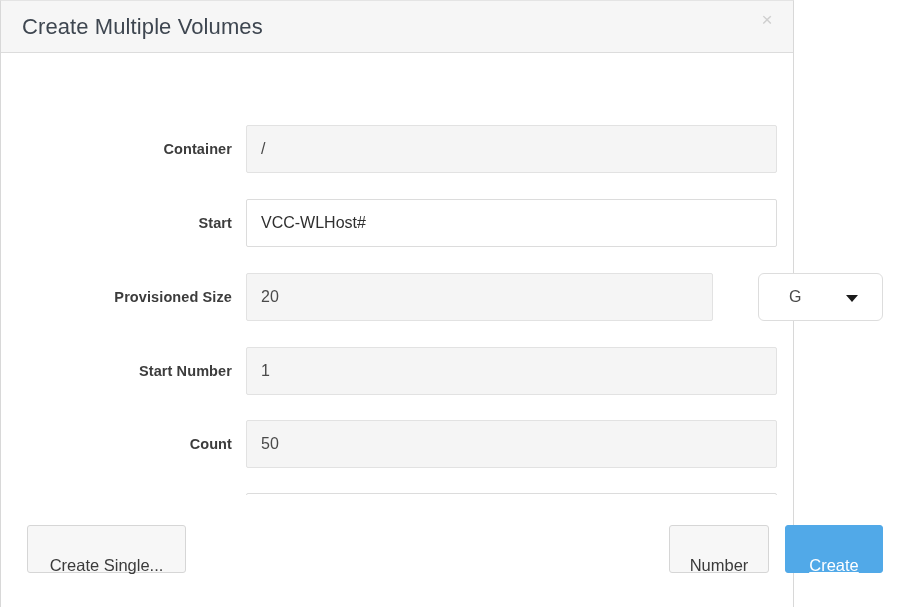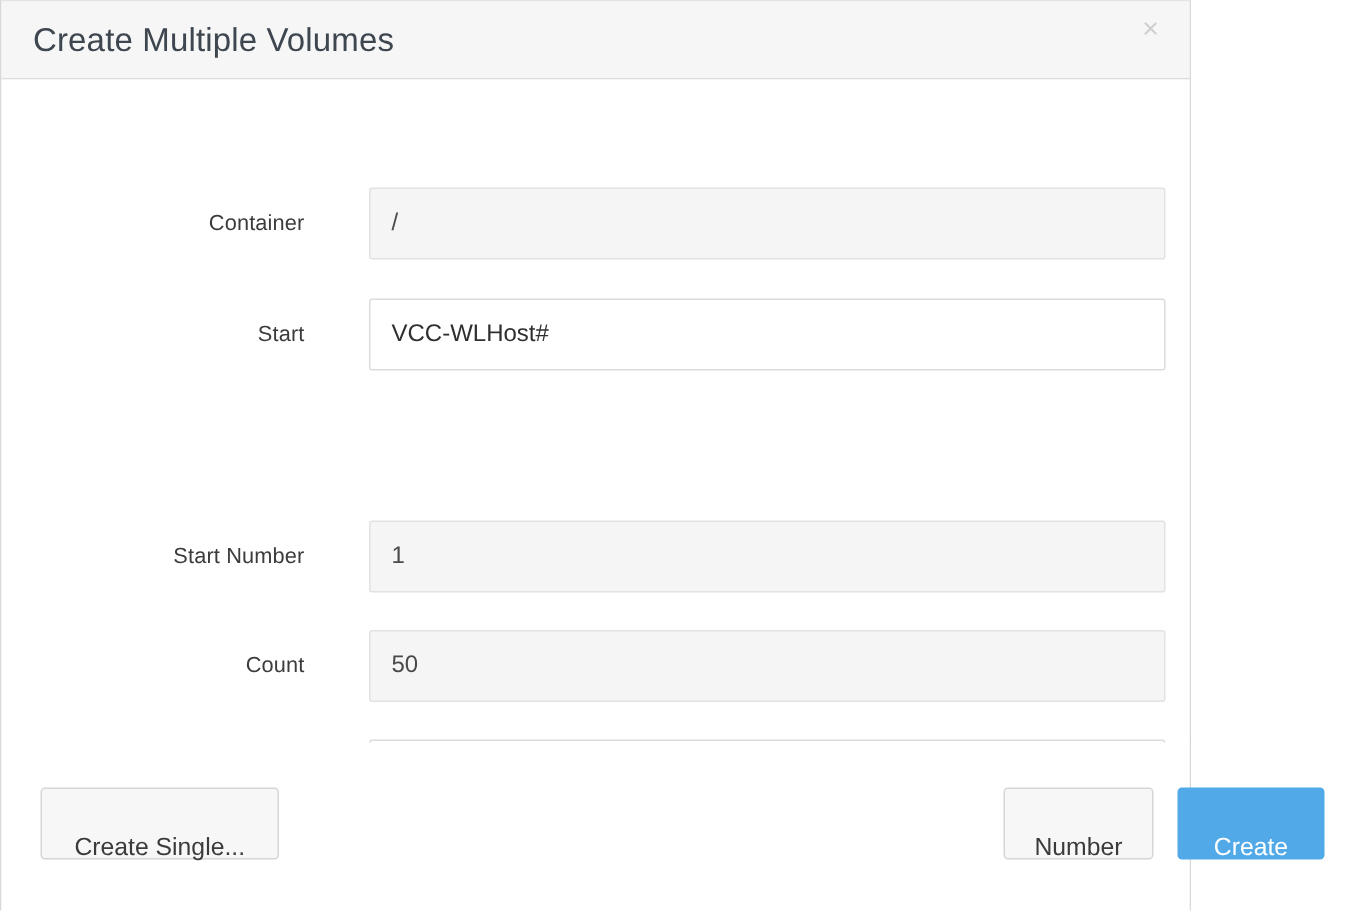--- a/index.html
+++ b/index.html
@@ -81,11 +81,12 @@
     width: 202px;
     text-align: right;
     font-size: 14.5px;
-    font-weight: normal;
+    font-weight: bold;
     color: #3c3c3c;
     line-height: 48px;
     letter-spacing: 0.1px;
     white-space: nowrap;
+    padding-left: 29px;
   }
   .field-wrap {
     position: absolute;

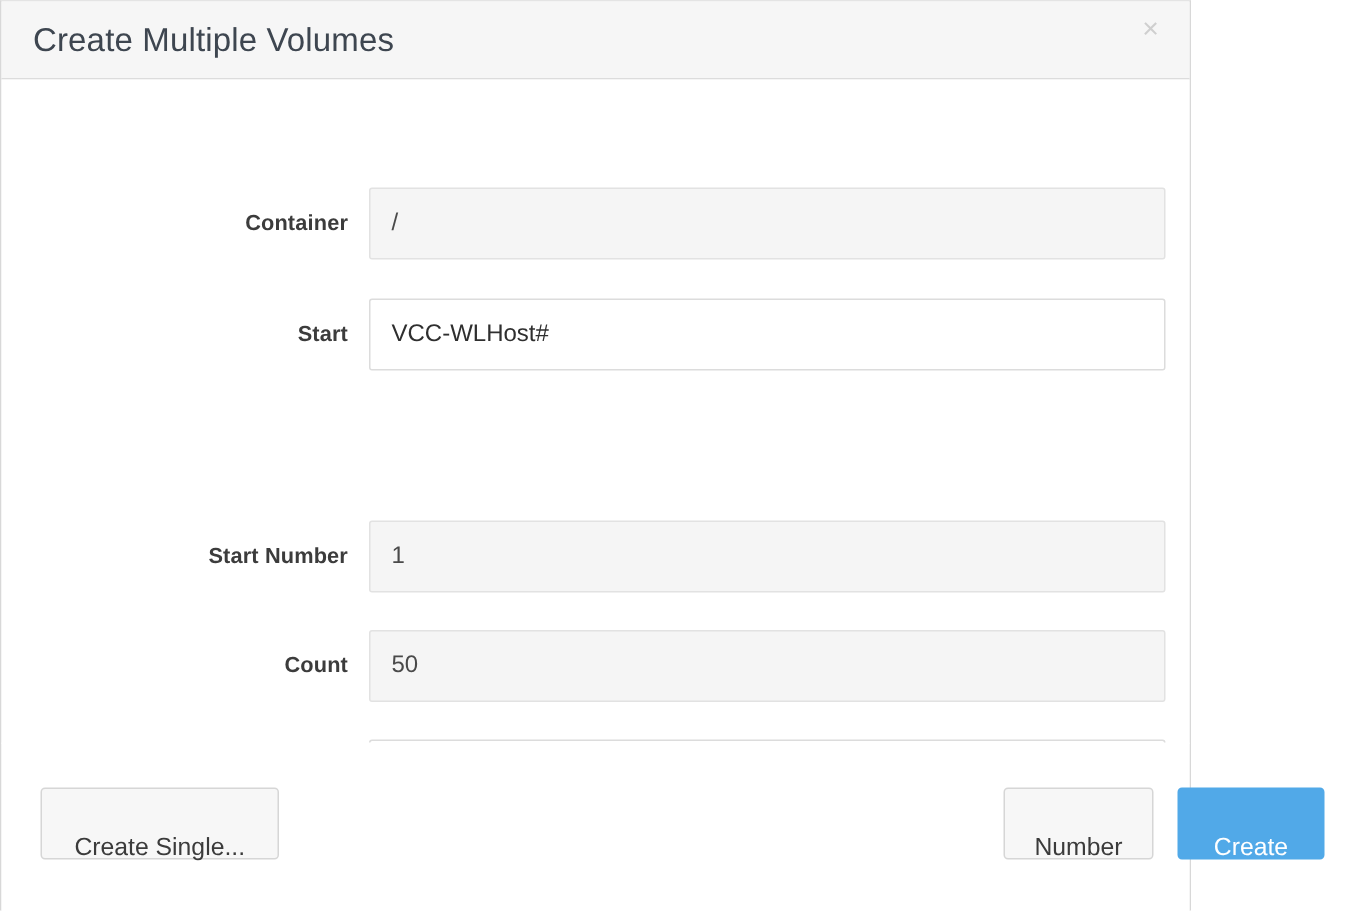--- a/index.html
+++ b/index.html
@@ -236,6 +236,16 @@
       </div>
     </div>
 
+    <div class="form-row" style="top:220px;">
+      <div class="form-label">Provisioned Size</div>
+      <div class="field-wrap size">
+        <div class="text-input">20</div>
+      </div>
+      <div class="unit-select">
+        <span class="unit-value">G</span>
+        <span class="caret-down"></span>
+      </div>
+    </div>
 
     <div class="form-row" style="top:294px;">
       <div class="form-label">Start Number</div>

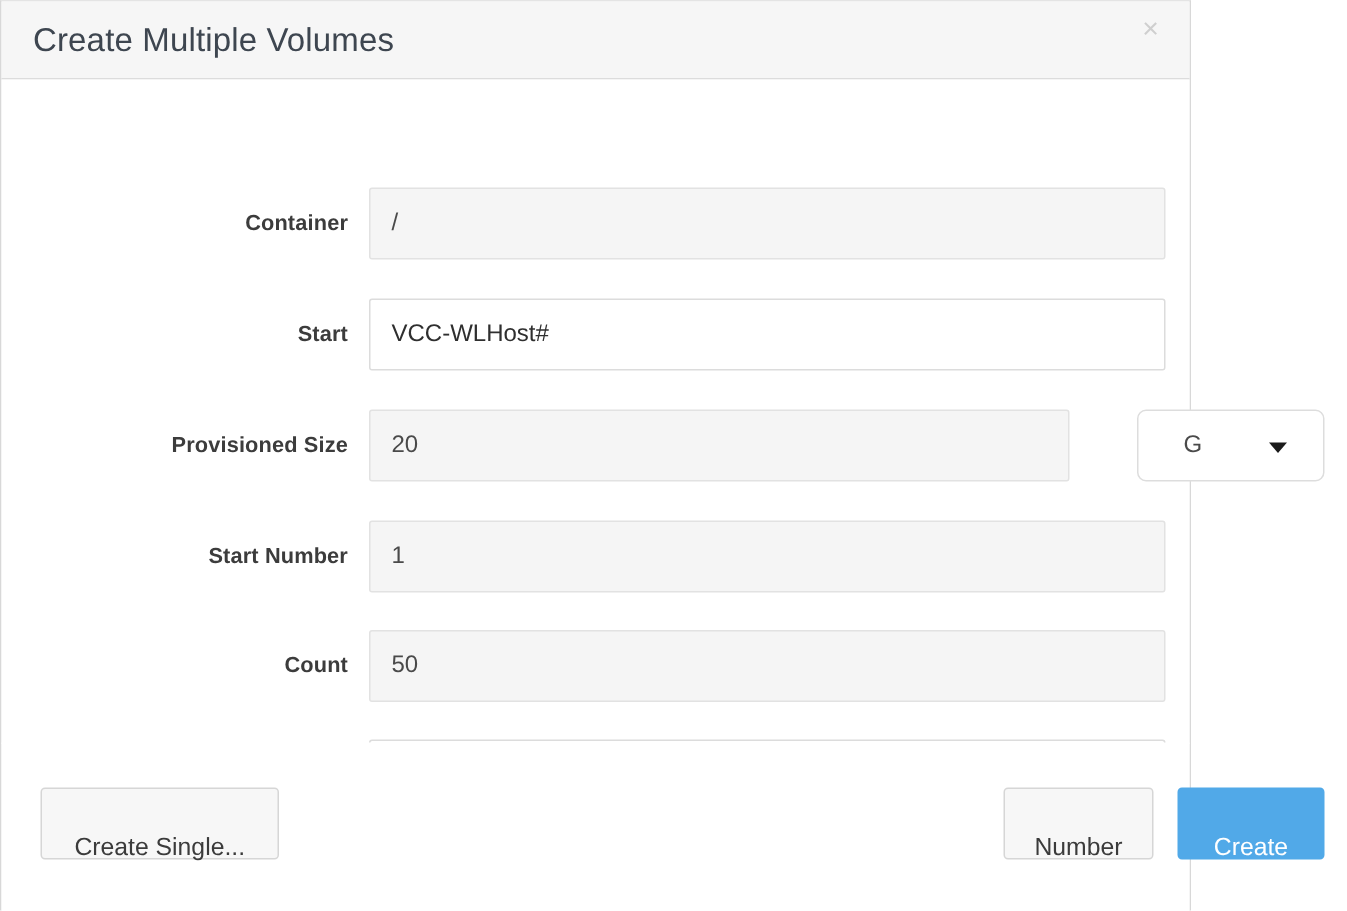--- a/index.html
+++ b/index.html
@@ -208,6 +208,7 @@
     left: 784px;
     top: 30px;
     width: 98px;
+    text-decoration: underline;
   }
 </style>
 </head>

